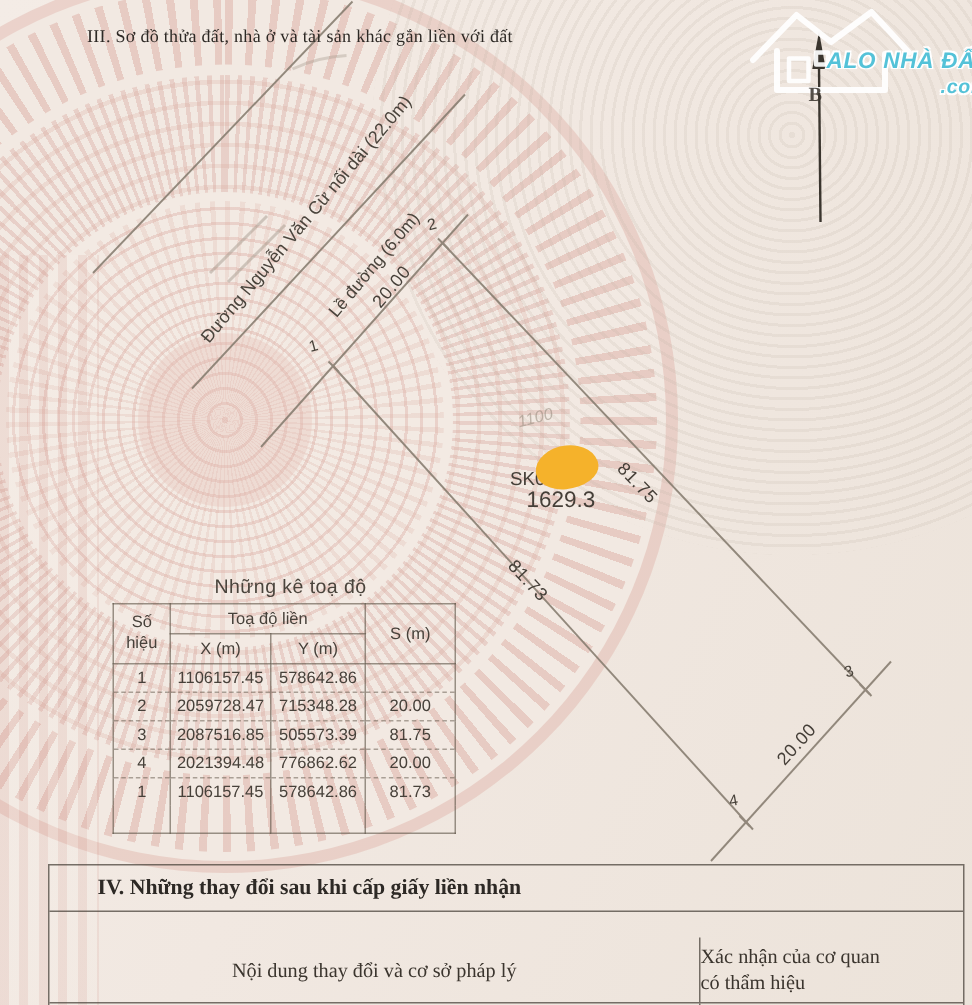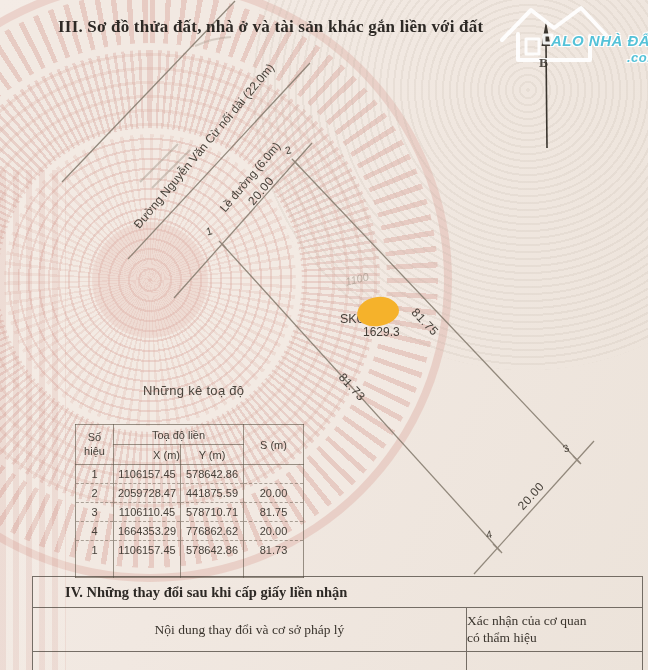--- a/index.html
+++ b/index.html
@@ -17,7 +17,7 @@
   .abs{position:absolute;white-space:nowrap;}
   .ctr{position:absolute;white-space:nowrap;transform:translate(-50%,-50%);}
   .serif{font-family:"Liberation Serif",serif;}
-  .title3{font-size:17px;font-weight:bold;color:#2d2925;letter-spacing:.2px;}
+  .title3{font-size:12px;font-weight:normal;color:#2d2925;letter-spacing:.2px;}
   .dlabel{font-size:12px;color:#4a443c;}
   .dsmall{font-size:11.5px;color:#4a443c;}
   .ddim{font-size:12px;color:#453f38;letter-spacing:.5px;}

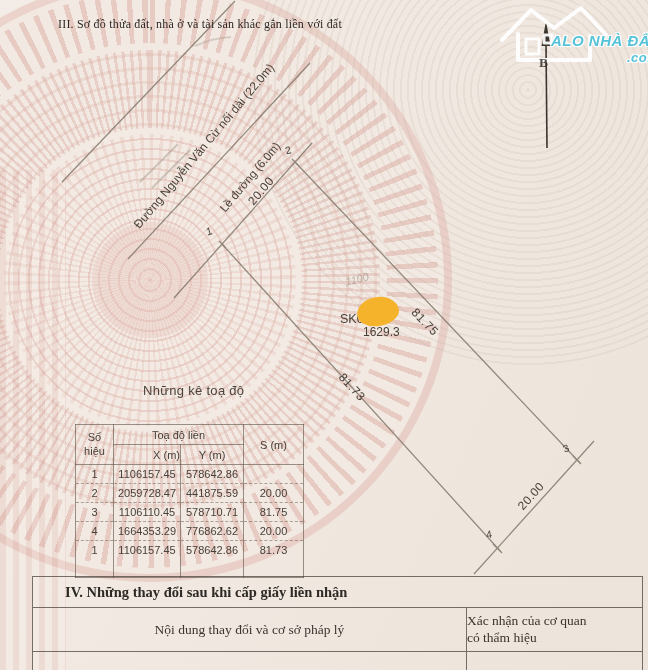--- a/index.html
+++ b/index.html
@@ -118,7 +118,7 @@
 
   <div class="abs" style="left:340px;top:312px;font-size:12.5px;color:#453f38;">SK0</div>
   <div class="blob"></div>
-  <div class="abs" style="left:363px;top:325px;font-size:12px;color:#453f38;text-align:center;">1629.3</div>
+  <div class="abs" style="left:351px;top:325px;font-size:15px;color:#453f38;text-align:center;">1629.3</div>
 
   <div class="ctr pt" style="left:209px;top:231px;transform:translate(-50%,-50%) rotate(-15deg);">1</div>
   <div class="ctr pt" style="left:288px;top:150px;transform:translate(-50%,-50%) rotate(-15deg);">2</div>

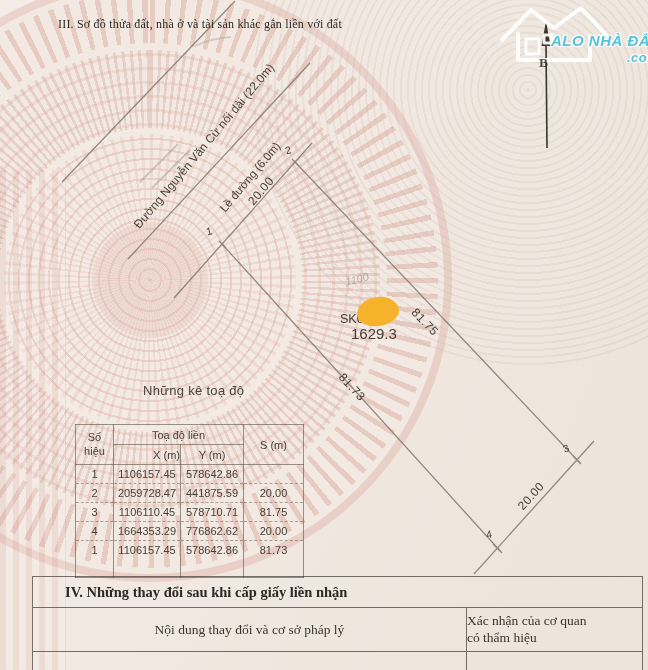--- a/index.html
+++ b/index.html
@@ -32,7 +32,7 @@
     border-radius:52% 48% 55% 45% / 55% 52% 48% 45%;transform:rotate(-6deg);}
   
   .ttitle{font-size:13px;color:#4a443c;letter-spacing:.3px;}
-  table.coords{position:absolute;left:75px;top:424px;width:228px;border-collapse:collapse;
+  table.coords{position:absolute;left:75px;top:402px;width:228px;border-collapse:collapse;
     font-size:11px;color:#47413a;table-layout:fixed;}
   table.coords td{border:1px solid rgba(95,85,72,.62);text-align:center;padding:0;height:18px;}
   table.coords td.hdr{font-size:11px;}

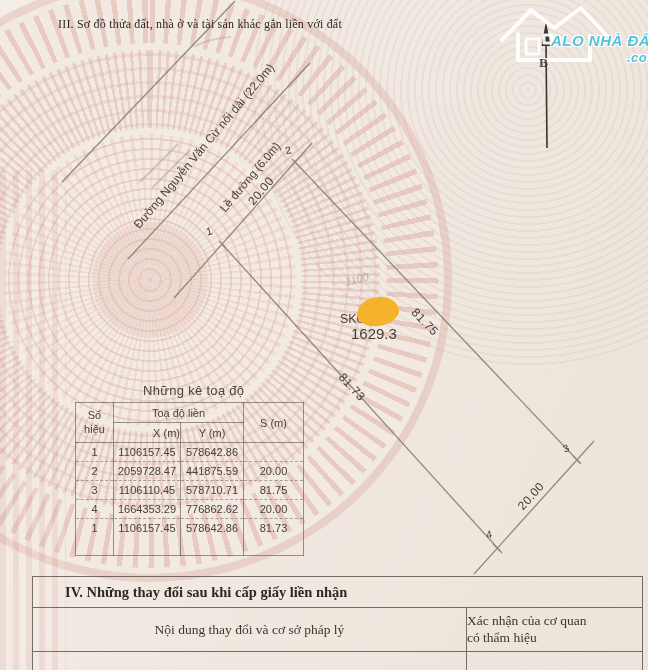--- a/index.html
+++ b/index.html
@@ -141,7 +141,7 @@
       <td rowspan="2" class="hdr">S (m)</td>
     </tr>
     <tr>
-      <td class="hdr" style="height:19px;text-align:right;">X (m)</td>
+      <td class="hdr" style="height:19px;">X (m)</td>
       <td class="hdr">Y (m)</td>
     </tr>
     </tbody>

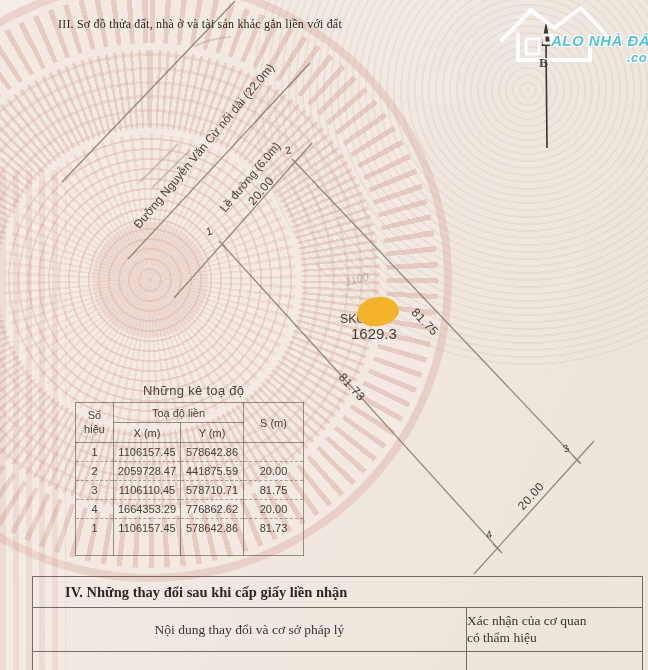--- a/index.html
+++ b/index.html
@@ -155,7 +155,7 @@
         <tr class="vals">
           <td>2</td>
           <td>2059728.47</td>
-          <td>441875.59</td>
+          <td>715348.28</td>
           <td>20.00</td>
         </tr>
         <tr class="vals">

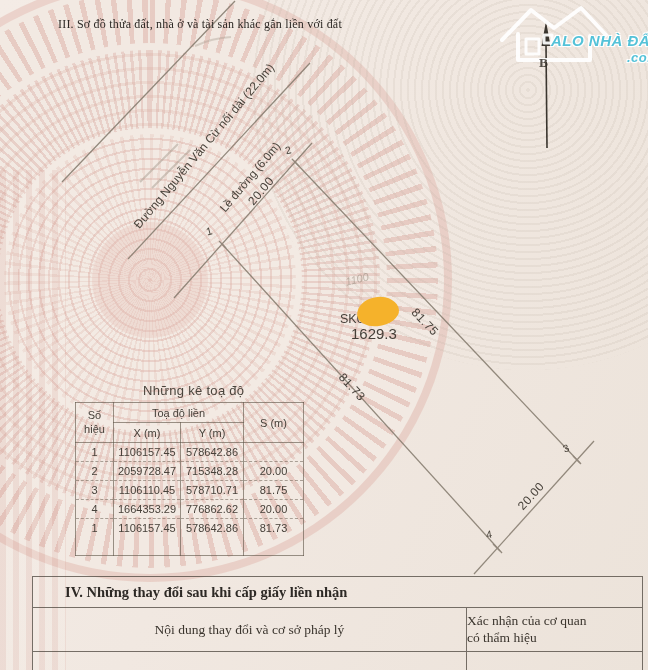--- a/index.html
+++ b/index.html
@@ -160,7 +160,7 @@
         </tr>
         <tr class="vals">
           <td>3</td>
-          <td>1106110.45</td>
+          <td>2087516.85</td>
           <td>578710.71</td>
           <td>81.75</td>
         </tr>

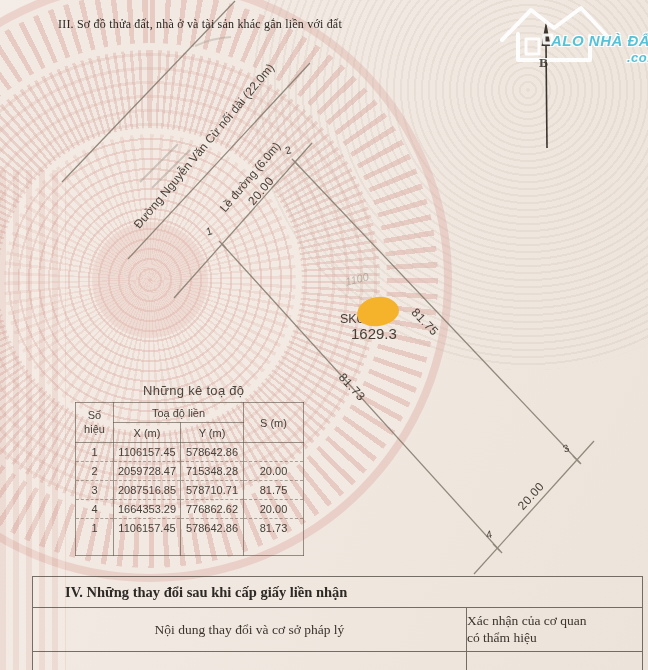--- a/index.html
+++ b/index.html
@@ -161,7 +161,7 @@
         <tr class="vals">
           <td>3</td>
           <td>2087516.85</td>
-          <td>578710.71</td>
+          <td>505573.39</td>
           <td>81.75</td>
         </tr>
         <tr class="vals">

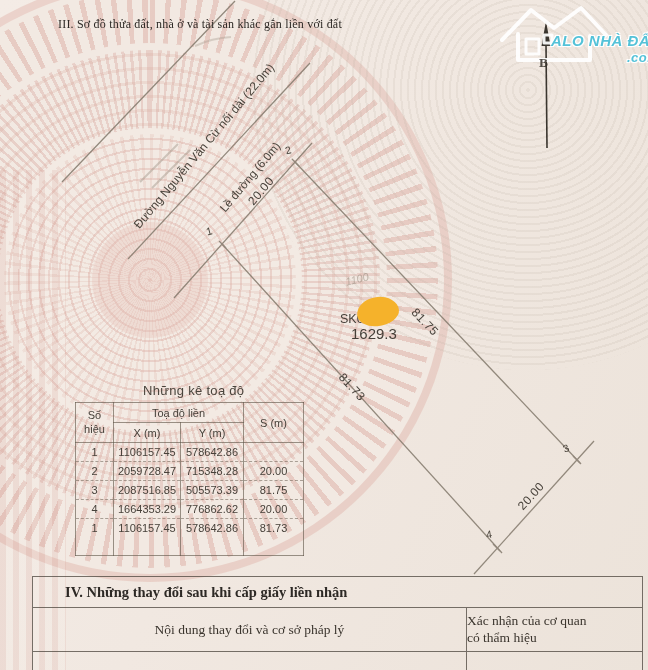--- a/index.html
+++ b/index.html
@@ -166,7 +166,7 @@
         </tr>
         <tr class="vals">
           <td>4</td>
-          <td>1664353.29</td>
+          <td>2021394.48</td>
           <td>776862.62</td>
           <td>20.00</td>
         </tr>

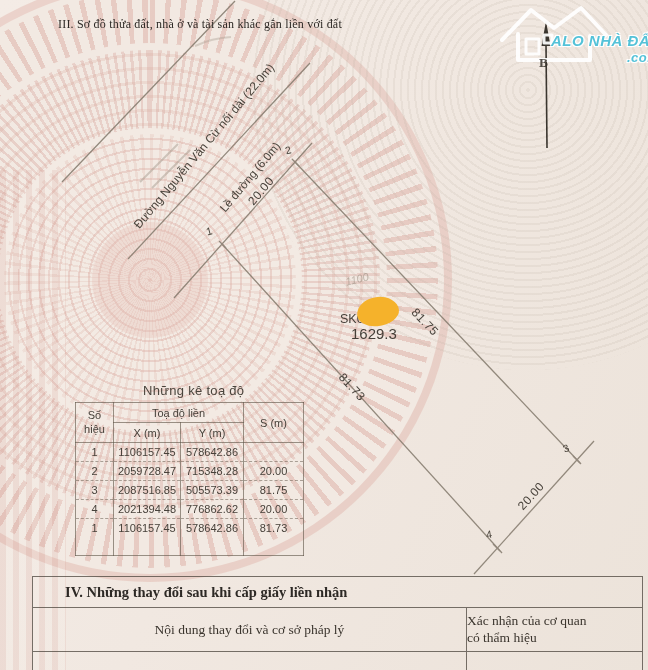--- a/index.html
+++ b/index.html
@@ -42,7 +42,7 @@
   .sec4{position:absolute;left:32px;top:576px;width:609px;height:94px;
     border:1.4px solid rgba(75,68,60,.75);border-bottom:none;display:flex;flex-direction:column;}
   .sec4 .row1{height:30px;border-bottom:1.3px solid rgba(75,68,60,.75);display:flex;align-items:center;}
-  .sec4 .row2{height:43px;border-bottom:1.3px solid rgba(75,68,60,.75);display:flex;}
+  .sec4 .row2{height:43px;border-bottom:1.3px solid rgba(75,68,60,.75);display:flex;margin-top:17px;}
   .sec4 .row3{flex:1;display:flex;}
   .cell-l{width:433px;display:flex;align-items:center;justify-content:center;}
   .cell-r{flex:1;border-left:1.3px solid rgba(75,68,60,.75);display:flex;flex-direction:column;

